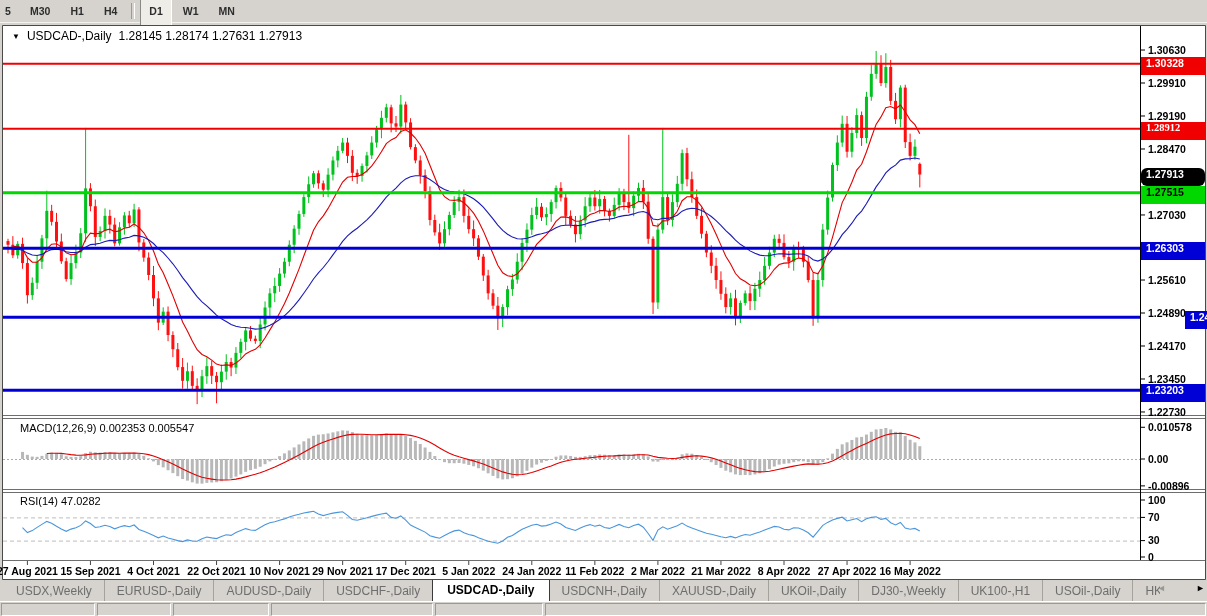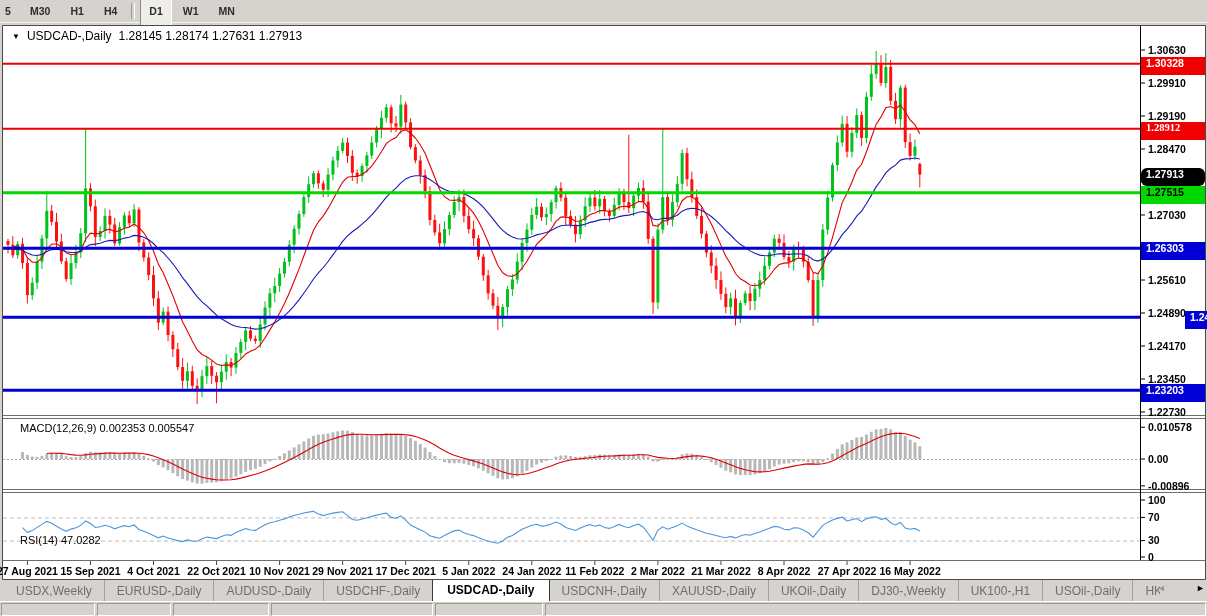--- a/index.html
+++ b/index.html
@@ -25,7 +25,7 @@
   .chart-title .tri{font-size:8px;color:#000;}
   .ind-label{font:400 11px "Liberation Sans",sans-serif;color:#000;padding-left:12px;}
   #macd-label{left:8px;top:422px;}
-  #rsi-label{left:8px;top:495px;margin-top:39px;}
+  #rsi-label{left:8px;top:495px;}
   
   #badge-layer{position:absolute;left:0;top:0;width:1207px;height:616px;z-index:4;pointer-events:none;}
   .badge{position:absolute;left:1141px;width:64px;height:18px;line-height:13px;

